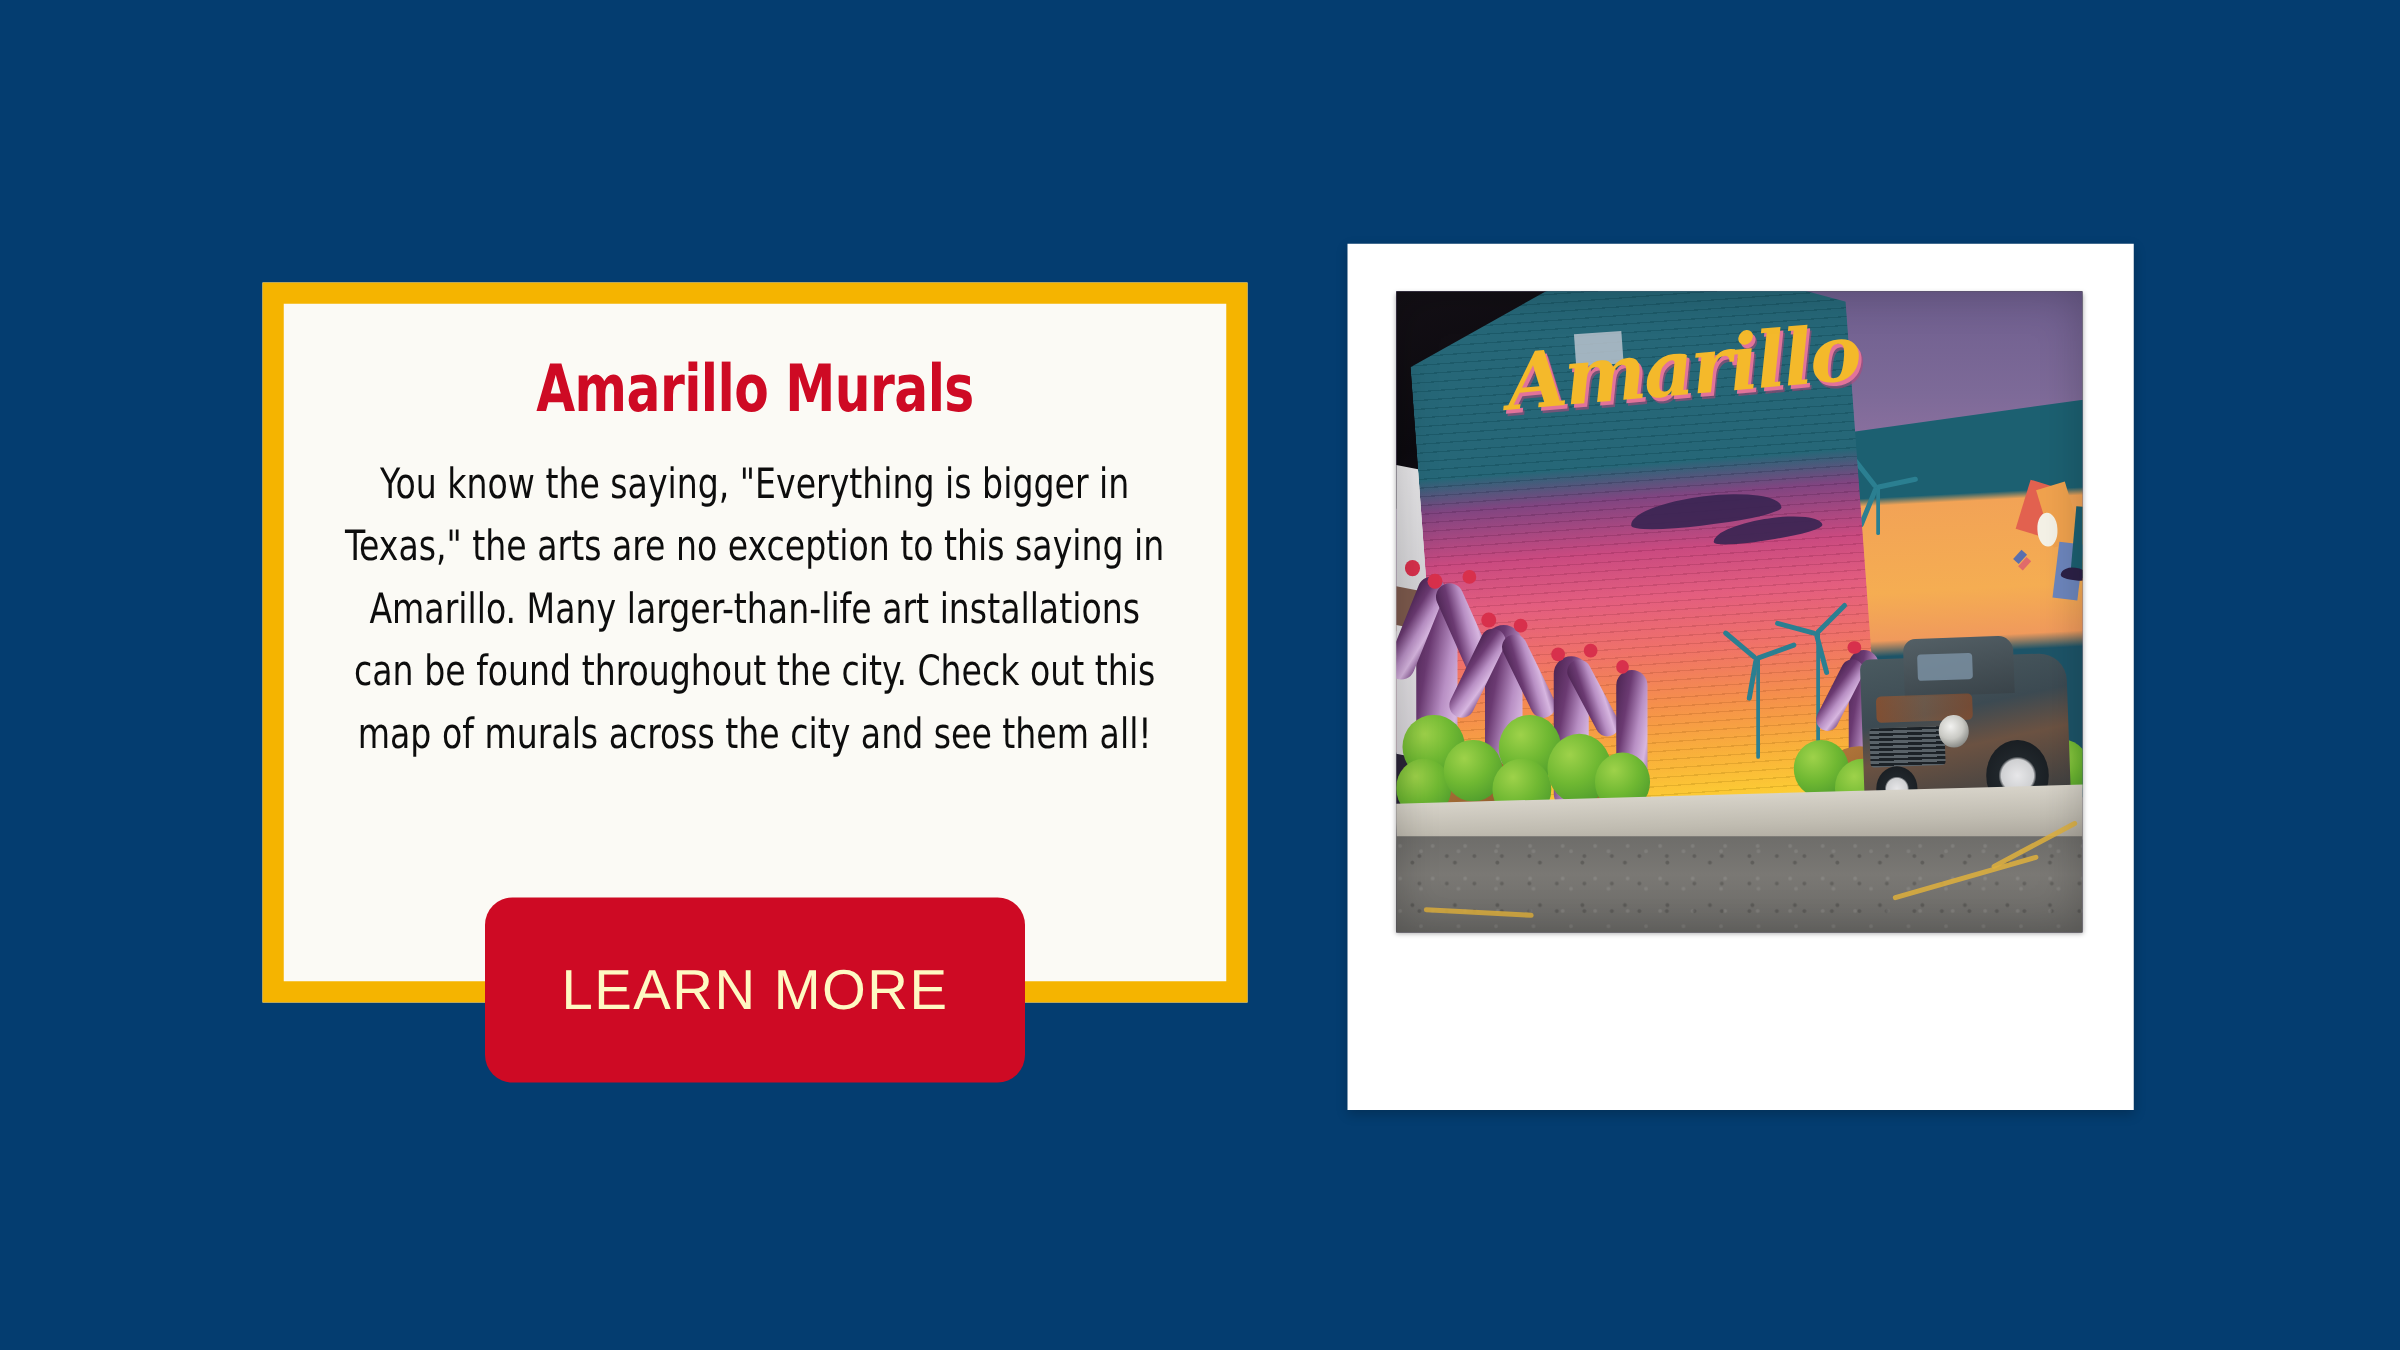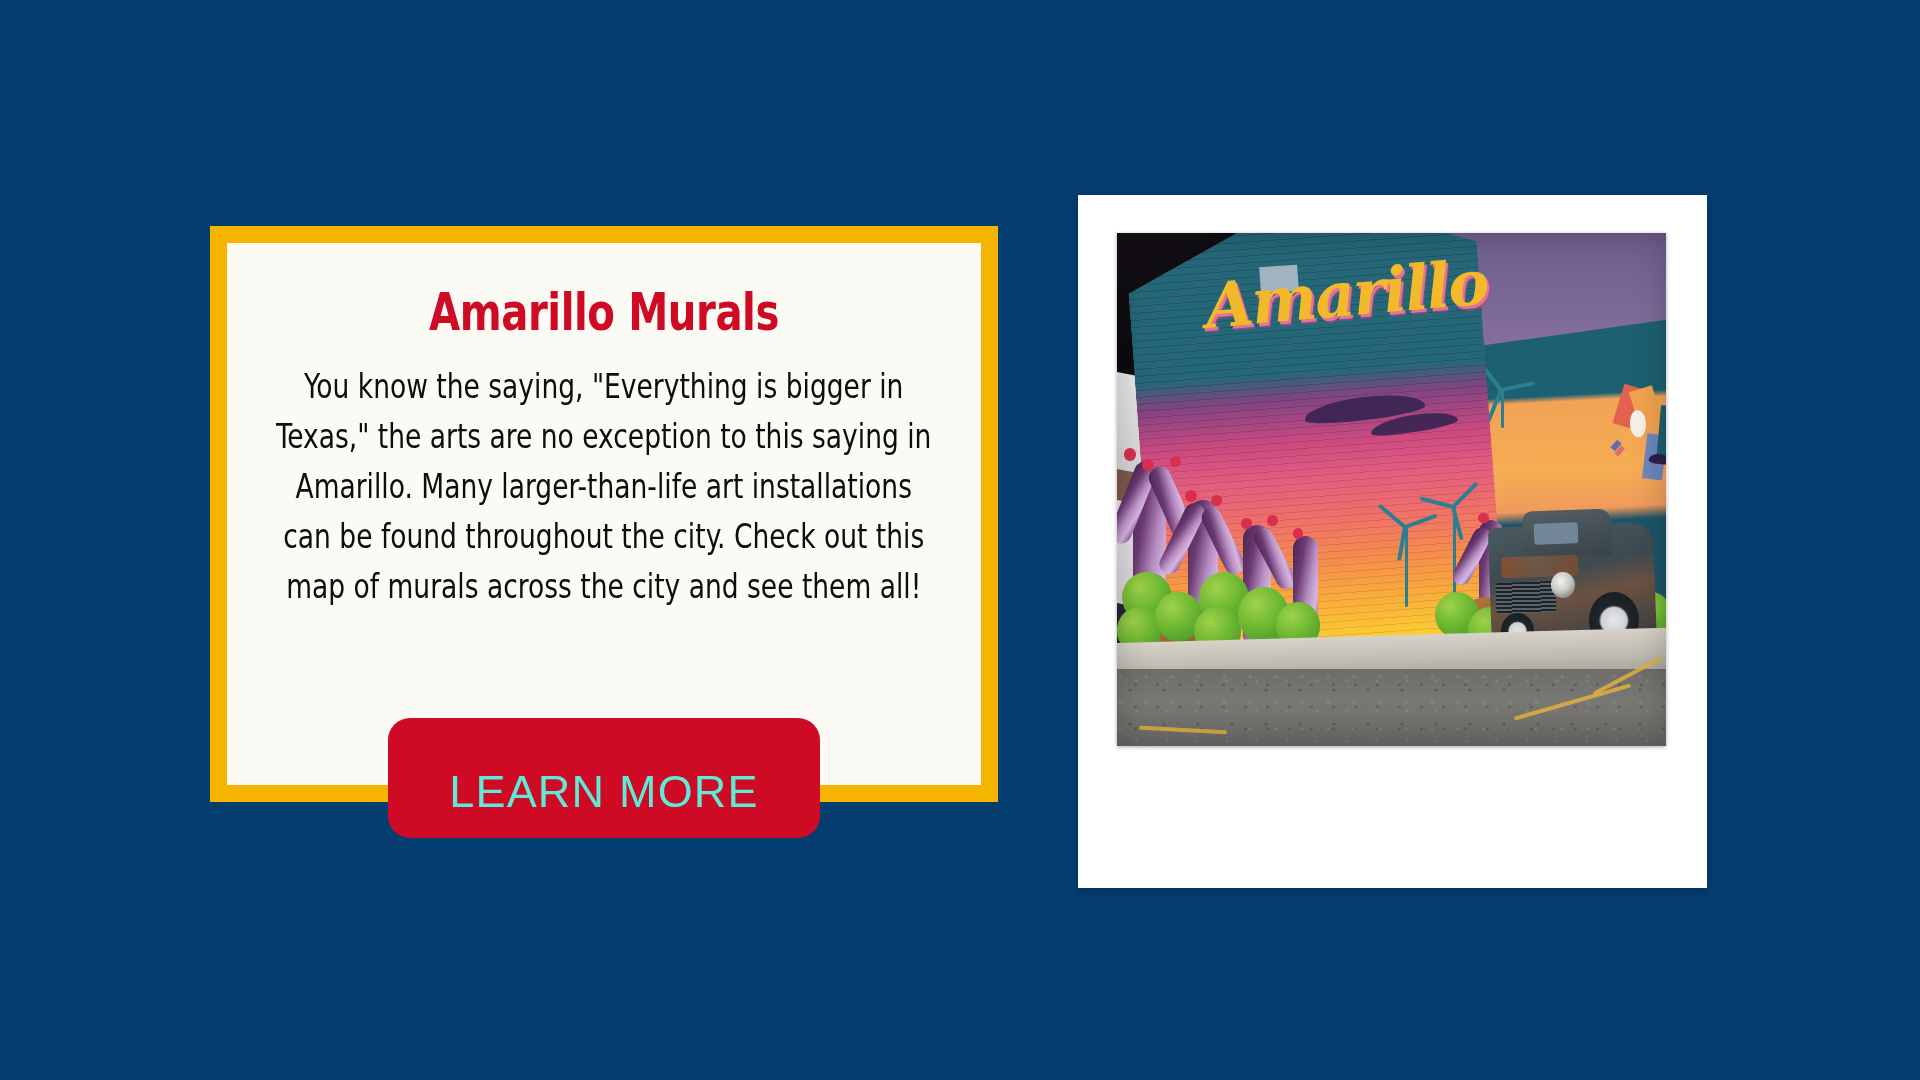--- a/index.html
+++ b/index.html
@@ -69,11 +69,11 @@
     left: 388px;
     top: 718px;
     width: 432px;
-    height: 120px;
+    height: 148px;
     background: #CE0A24;
     border: none;
     border-radius: 22px;
-    color: #5eead4;
+    color: #fef9c3;
     font-family: "Liberation Sans", sans-serif;
     font-weight: 400;
     font-size: 45px;

